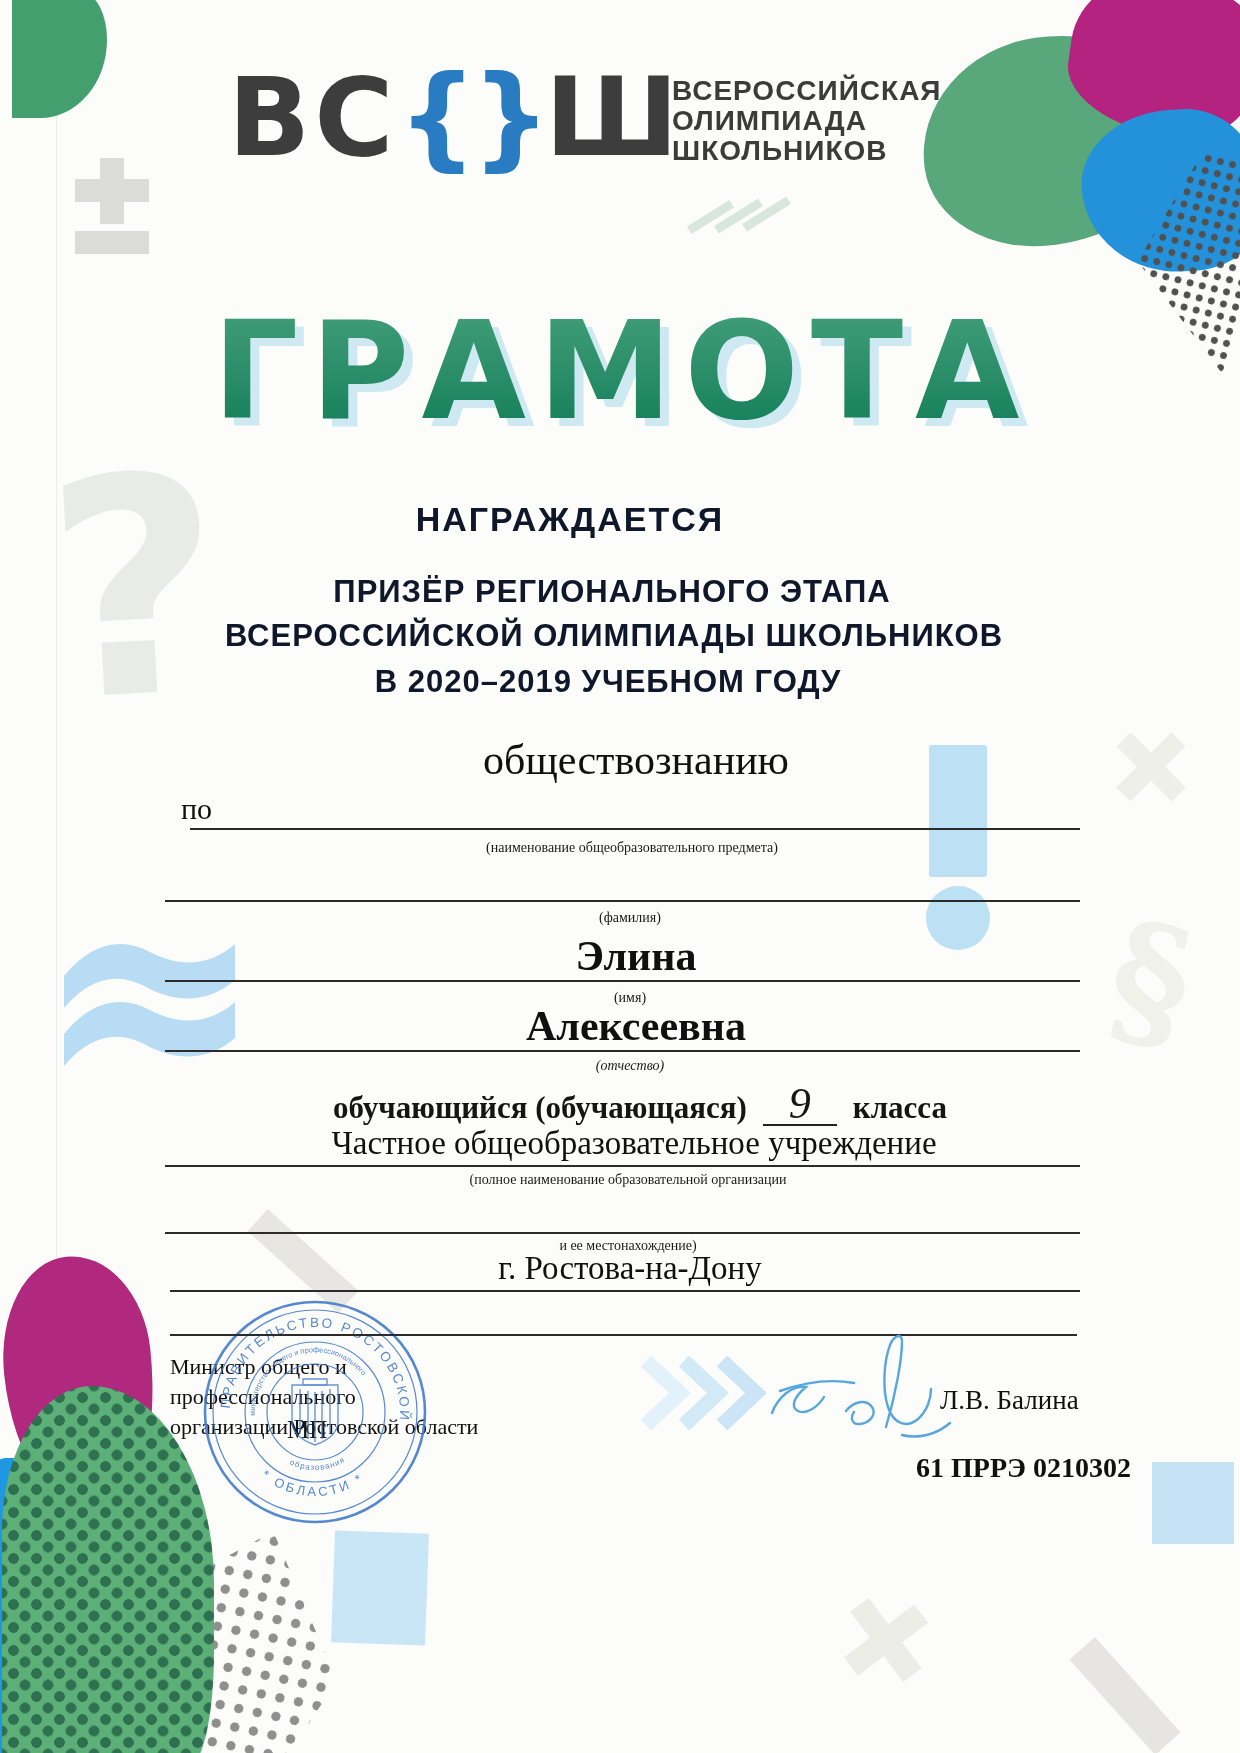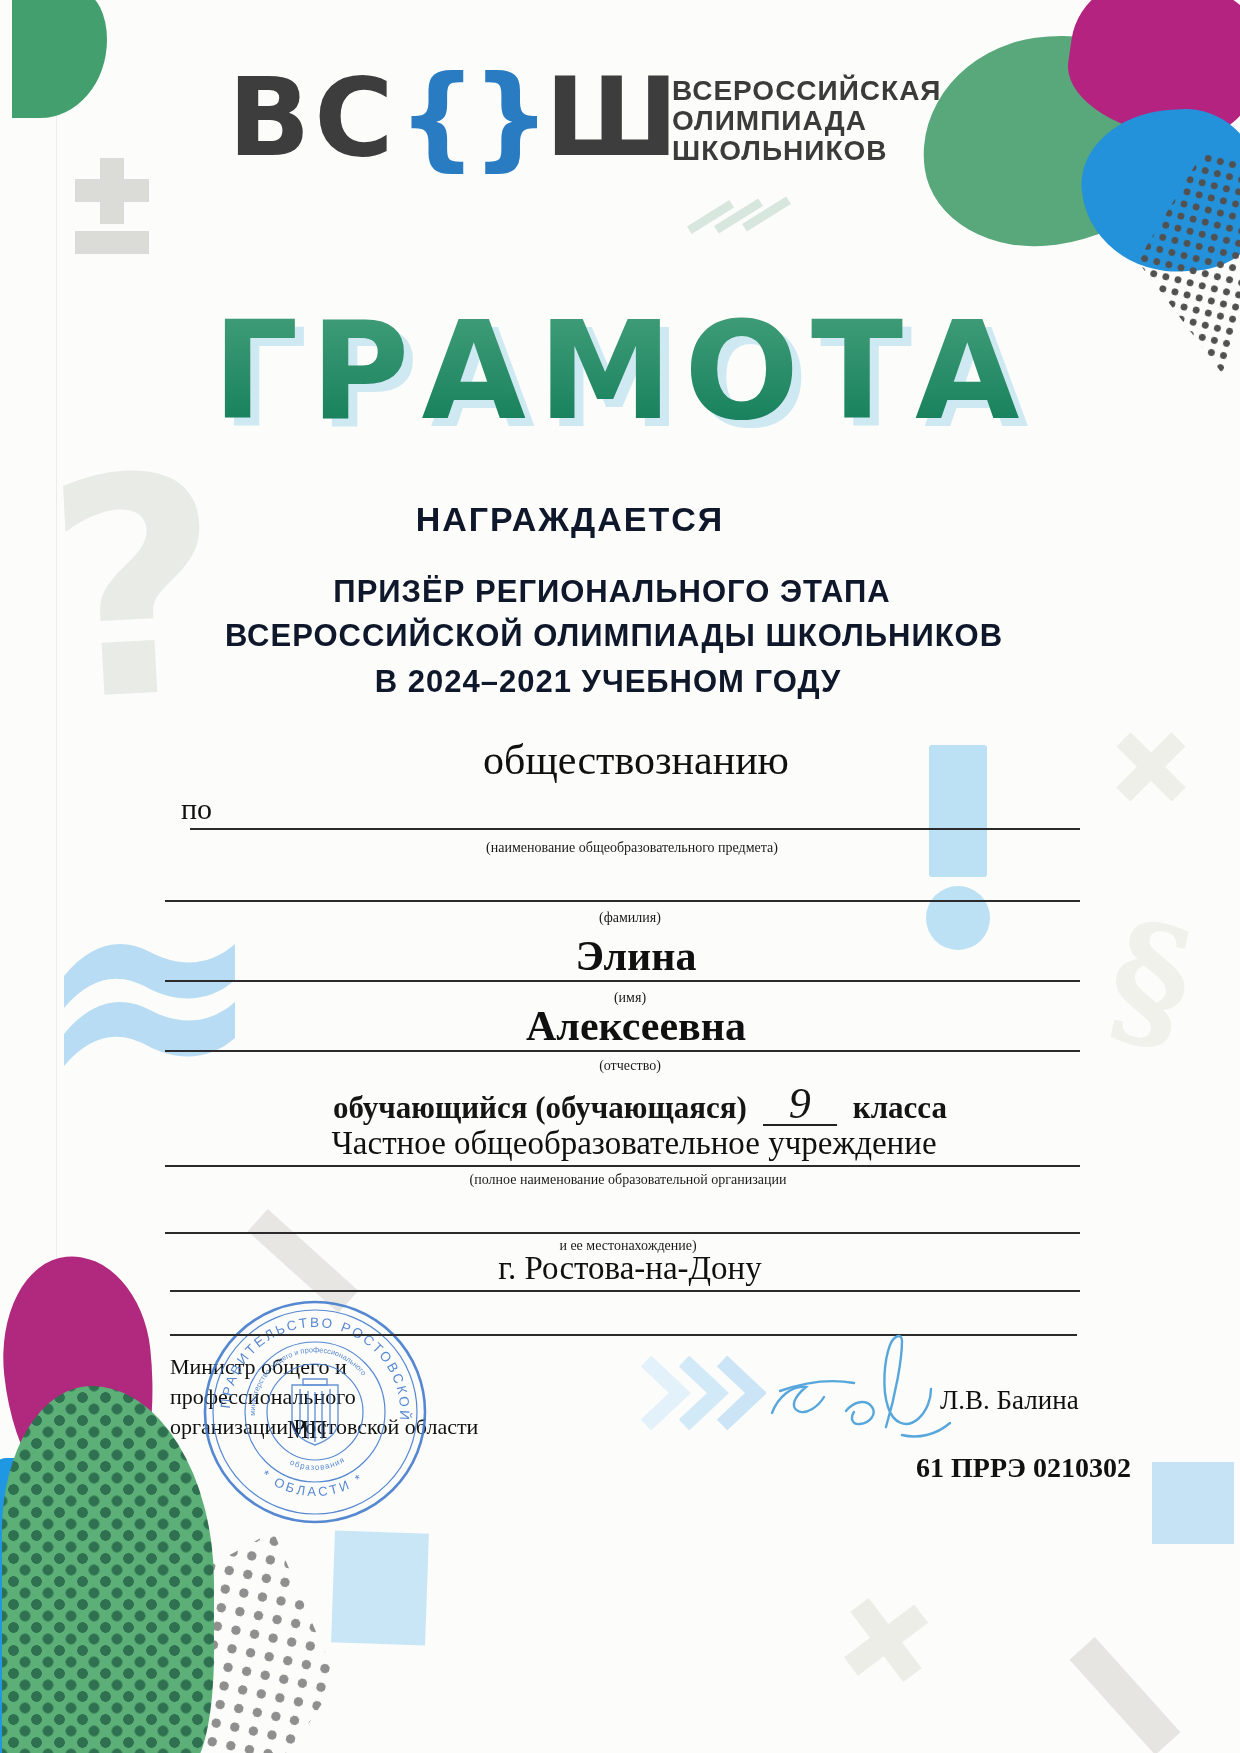--- a/index.html
+++ b/index.html
@@ -89,7 +89,7 @@
   <div class="bluehead" style="left:570px;top:500px;font-size:34px;letter-spacing:2px;">НАГРАЖДАЕТСЯ</div>
   <div class="bluehead" style="left:614px;top:618px;font-size:31px;letter-spacing:1px;">ВСЕРОССИЙСКОЙ ОЛИМПИАДЫ ШКОЛЬНИКОВ</div>
   <div class="bluehead" style="left:612px;top:574px;font-size:31px;letter-spacing:1px;">ПРИЗЁР РЕГИОНАЛЬНОГО ЭТАПА</div>
-  <div class="bluehead" style="left:608px;top:664px;font-size:31px;letter-spacing:1px;">В 2024–2021 УЧЕБНОМ ГОДУ</div>
+  <div class="bluehead" style="left:608px;top:664px;font-size:31px;letter-spacing:1px;">В 2020–2019 УЧЕБНОМ ГОДУ</div>
 
   <div class="gray-decor" style="left:48px;top:440px;font-size:300px;color:#e9ebe6;transform:rotate(-3deg);">?</div>
 

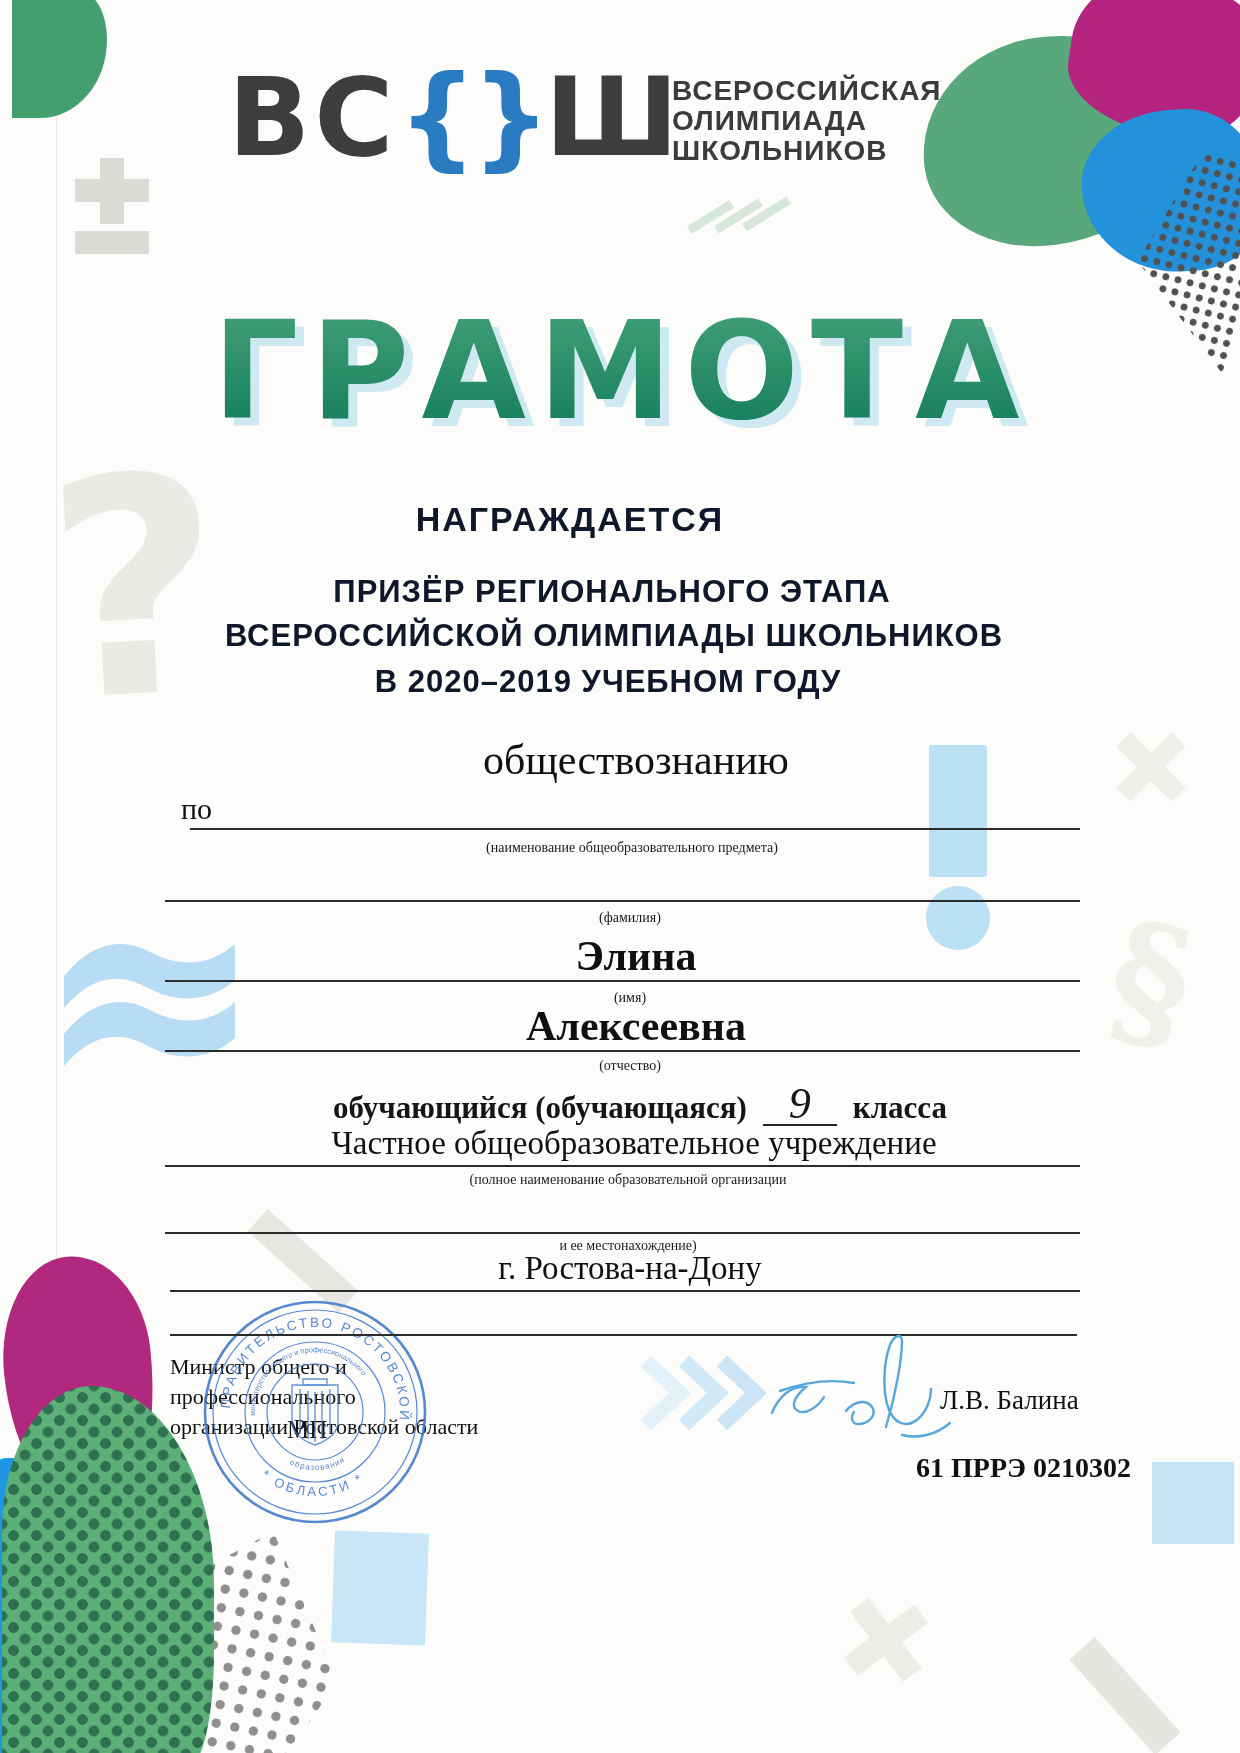--- a/index.html
+++ b/index.html
@@ -121,7 +121,7 @@
 
   <div class="val b" style="left:636px;top:1002px;font-size:42px;">Алексеевна</div>
   <div class="fline" style="left:165px;top:1050px;width:915px;"></div>
-  <div class="cap" style="left:630px;top:1058px;">(отчество)</div>
+  <div class="cap" style="left:630px;top:1058px;font-style:italic;">(отчество)</div>
 
   <div class="grade-row" style="left:640px;top:1084px;">
     <span class="b" style="font-size:31px;">обучающийся (обучающаяся)</span>

